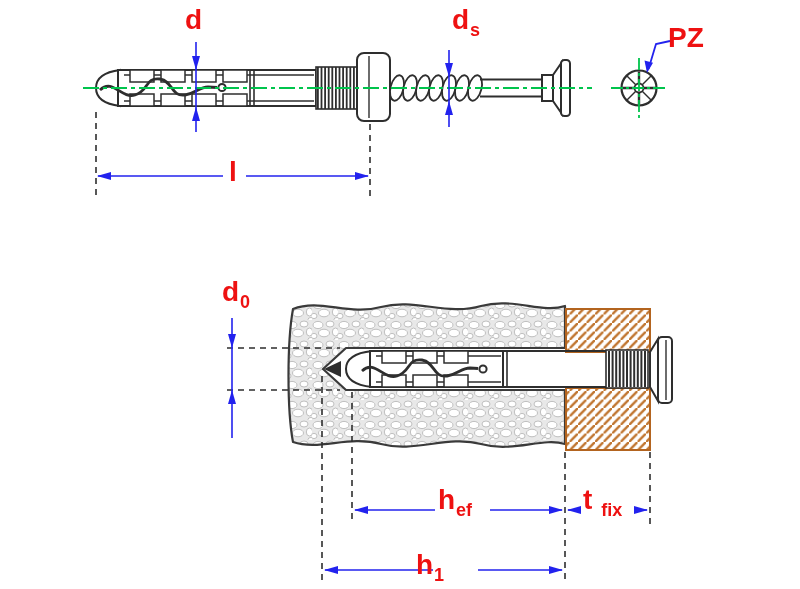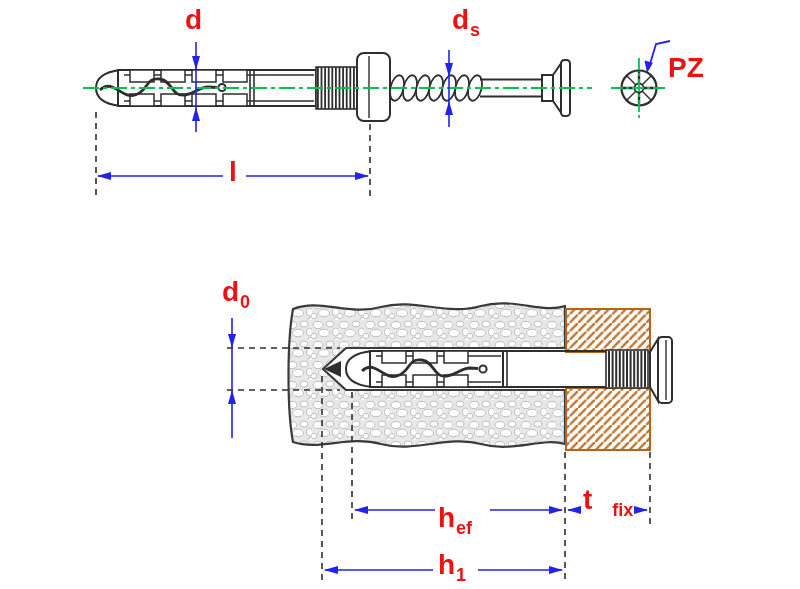--- a/index.html
+++ b/index.html
@@ -214,7 +214,7 @@
 
 <div class="lbl" style="left:452px;top:6px;"><span>d</span><span class="sb">s</span></div>
 
-<div class="lbl" style="left:668px;top:24px;margin-top:30px;"><span>PZ</span></div>
+<div class="lbl" style="left:668px;top:24px;"><span>PZ</span></div>
 
 <div class="lbl" style="left:229px;top:158px;"><span>l</span></div>
 

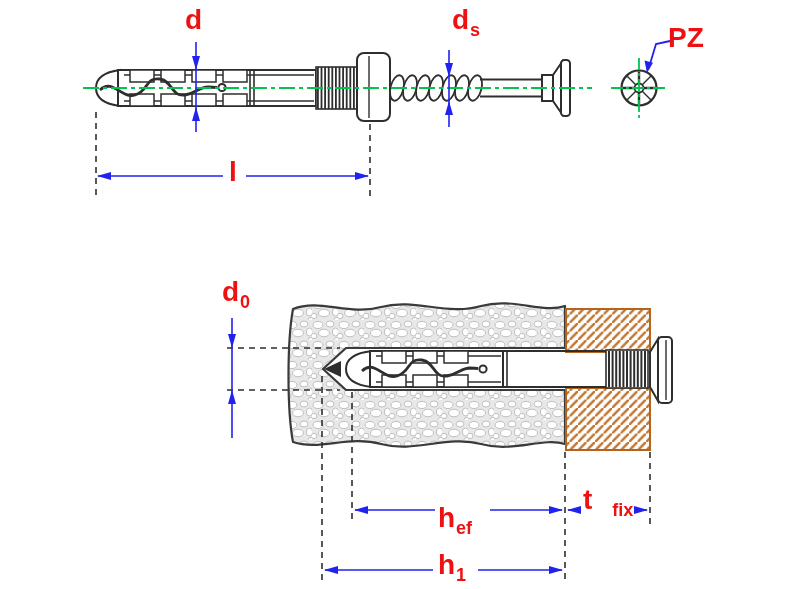--- a/index.html
+++ b/index.html
@@ -220,7 +220,7 @@
 
 <div class="lbl" style="left:222px;top:278px;"><span>d</span><span class="sb">0</span></div>
 
-<div class="lbl" style="left:438px;top:504px;"><span>h</span><span class="sb">ef</span></div>
+<div class="lbl" style="left:438px;top:486px;"><span>h</span><span class="sb">ef</span></div>
 
 <div class="lbl" style="left:583px;top:486px;"><span>t</span><span class="sb gap">fix</span></div>
 

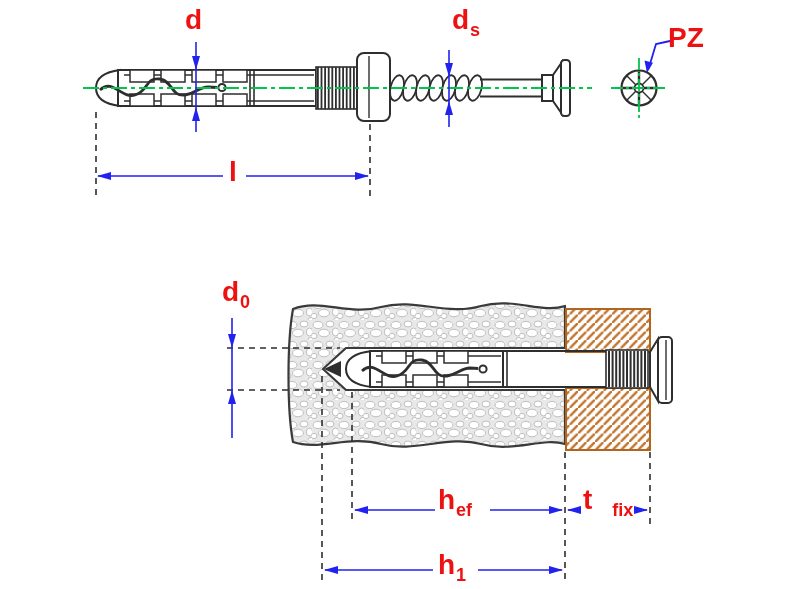--- a/index.html
+++ b/index.html
@@ -9,7 +9,7 @@
   .lbl{position:absolute;color:var(--label,#e11);font-weight:bold;font-size:28px;line-height:1;
        font-family:"Liberation Sans",sans-serif;white-space:nowrap;}
   .lbl .sb{font-size:18px;position:relative;top:7px;margin-left:1px;}
-  .lbl .sb.gap{margin-left:20px;}
+  .lbl .sb.gap{margin-left:9px;}
 </style>
 </head>
 <body>

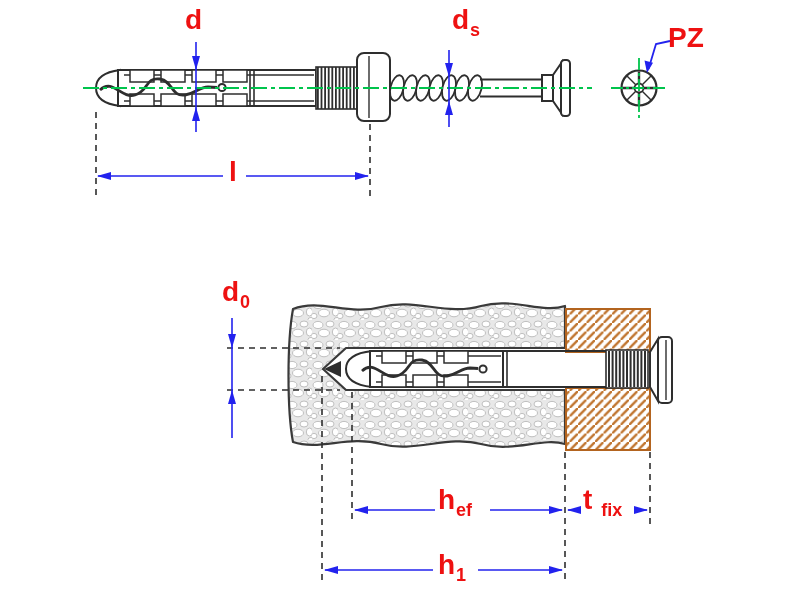--- a/index.html
+++ b/index.html
@@ -224,7 +224,7 @@
 
 <div class="lbl" style="left:583px;top:486px;"><span>t</span><span class="sb gap">fix</span></div>
 
-<div class="lbl" style="left:438px;top:551px;"><span>h</span><span class="sb">1</span></div>
+<div class="lbl" style="left:416px;top:551px;"><span>h</span><span class="sb">1</span></div>
 
 </div>
 

